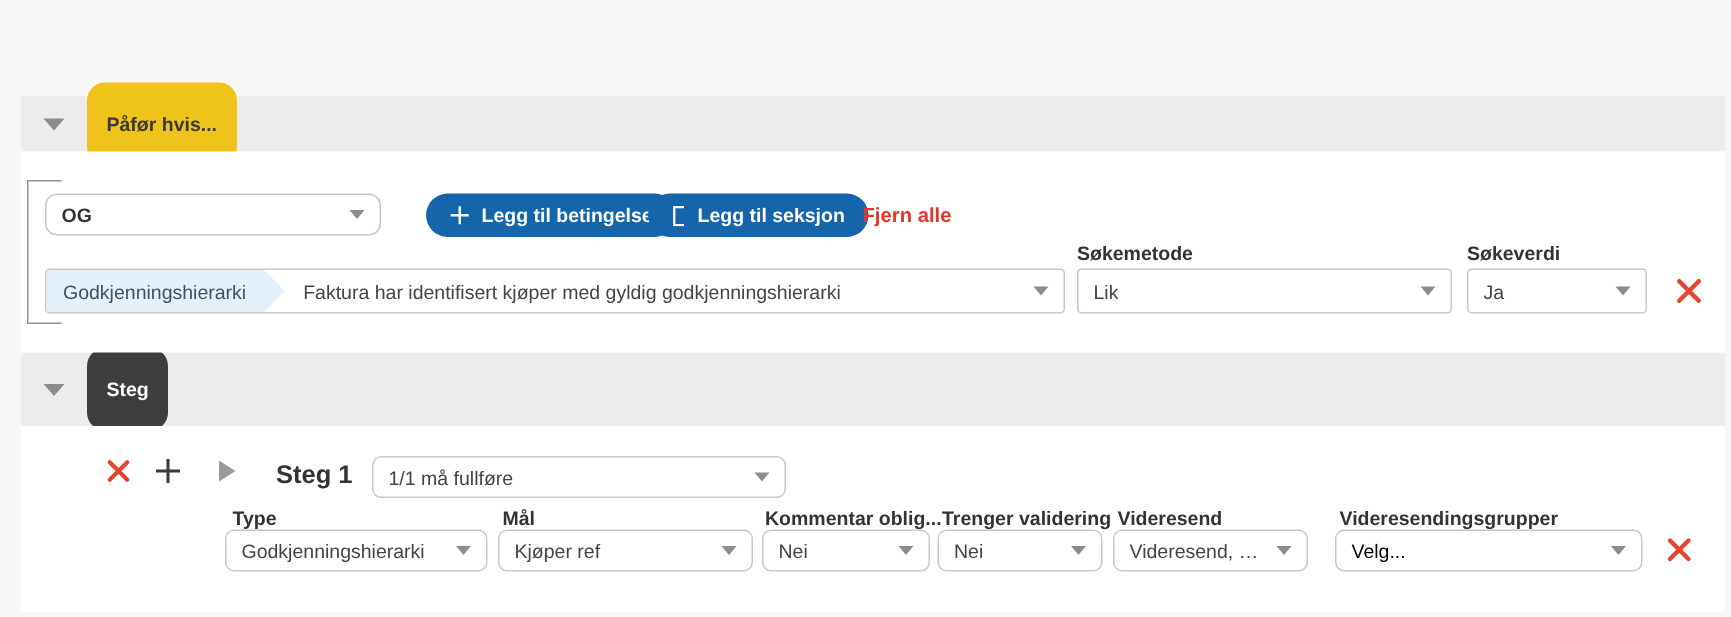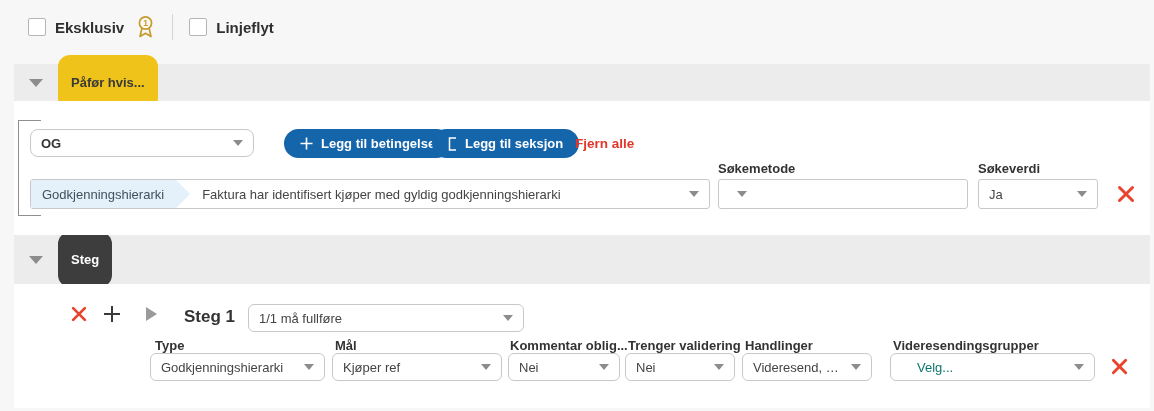--- a/index.html
+++ b/index.html
@@ -58,20 +58,6 @@
 
 <div id="root">
 
-  <div class="toolbar">
-    <div class="checkbox"></div>
-    <span class="cb-label">Eksklusiv</span>
-    <span class="medal">
-      <svg width="21" height="24" viewBox="0 0 21 24">
-        <path d="M7 13 L5 21.5 L10.5 18.3 L16 21.5 L14 13" fill="none" stroke="#c79a2e" stroke-width="1.7" stroke-linejoin="round"></path>
-        <circle cx="10.5" cy="8" r="6.1" fill="#fdfaf2" stroke="#c79a2e" stroke-width="1.7"></circle>
-        <text x="10.5" y="11.2" font-size="8.5" font-weight="bold" text-anchor="middle" fill="#c79a2e" font-family="Liberation Sans, sans-serif">1</text>
-      </svg>
-    </span>
-    <div class="vdivider"></div>
-    <div class="checkbox"></div>
-    <span class="cb-label">Linjeflyt</span>
-  </div>
 
   <div class="panel">
 

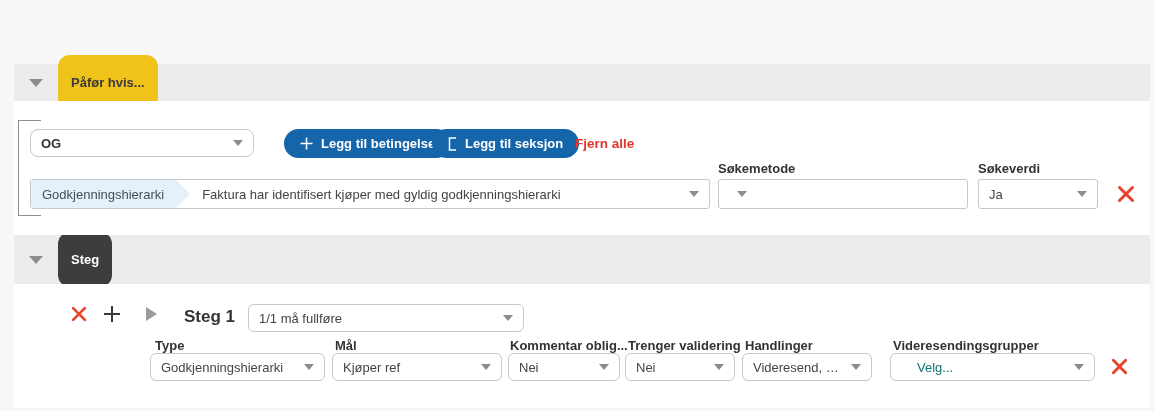--- a/index.html
+++ b/index.html
@@ -99,6 +99,7 @@
 
       <span class="fld-label" style="left:704px;top:60px;">Søkemetode</span>
       <div class="sel" style="left:704px;top:78px;width:250px;height:30px;border-radius:3px;">
+        <span class="sel-value">Lik</span>
         <span class="caret"></span>
       </div>
 

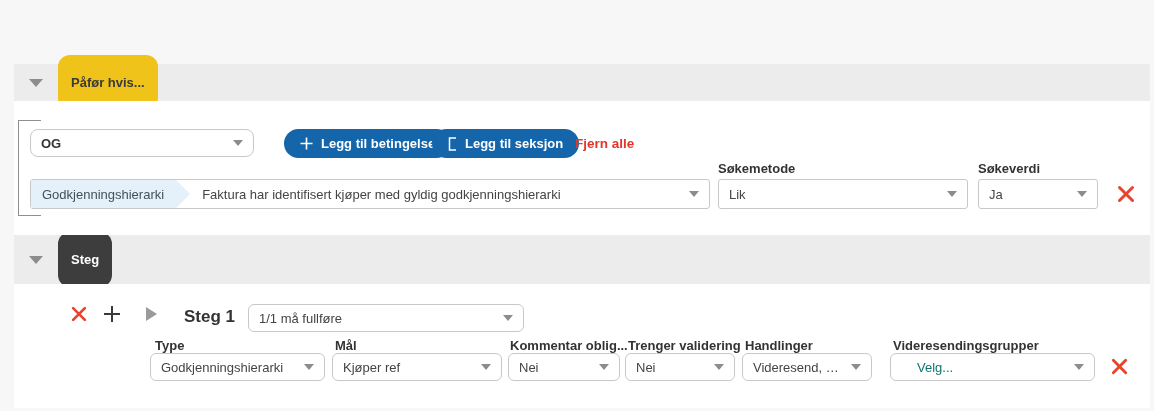--- a/index.html
+++ b/index.html
@@ -139,7 +139,7 @@
       <span class="fld-label" style="left:321px;top:54px;">Mål</span>
       <span class="fld-label" style="left:496px;top:54px;">Kommentar oblig...</span>
       <span class="fld-label" style="left:614px;top:54px;">Trenger validering</span>
-      <span class="fld-label" style="left:731px;top:54px;">Handlinger</span>
+      <span class="fld-label" style="left:731px;top:54px;">Videresend</span>
       <span class="fld-label" style="left:879px;top:54px;">Videresendingsgrupper</span>
 
       <div class="sel" style="left:136px;top:69px;width:175px;">

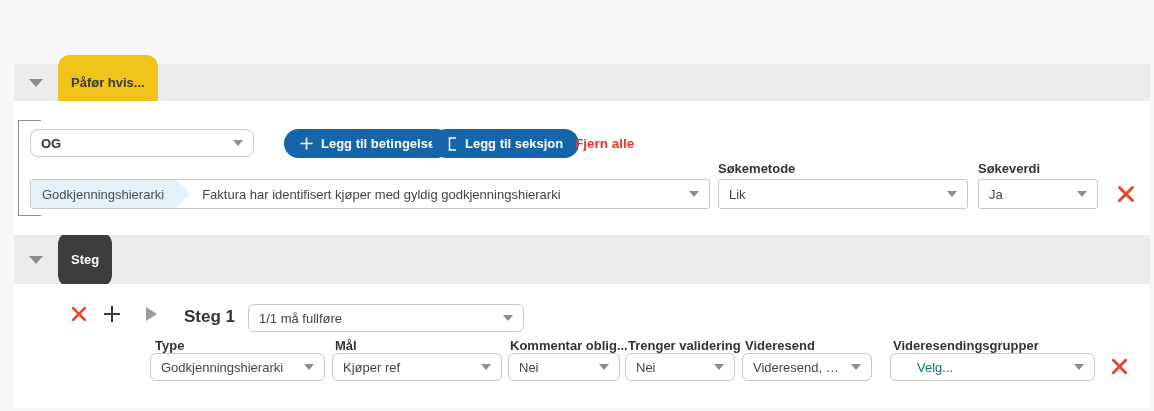--- a/index.html
+++ b/index.html
@@ -32,7 +32,7 @@
   .sel{position:absolute;display:flex;align-items:center;background:#fff;border:1px solid #c8c8c8;
     border-radius:6px;padding:0 10px;font-size:13px;color:#444;height:28px;box-sizing:border-box;cursor:pointer;}
   .sel-value{white-space:nowrap;overflow:hidden;text-overflow:ellipsis;flex:1;}
-  .sel-value.placeholder{color:#0f766e;margin-left:16px;}
+  .sel-value.placeholder{color:#000000;}
   .caret{margin-left:8px;width:0;height:0;border-left:5px solid transparent;border-right:5px solid transparent;border-top:6px solid #8c8c8c;flex:none;}
   .fld-label{position:absolute;font-size:13px;font-weight:600;color:#333;white-space:nowrap;}
   

